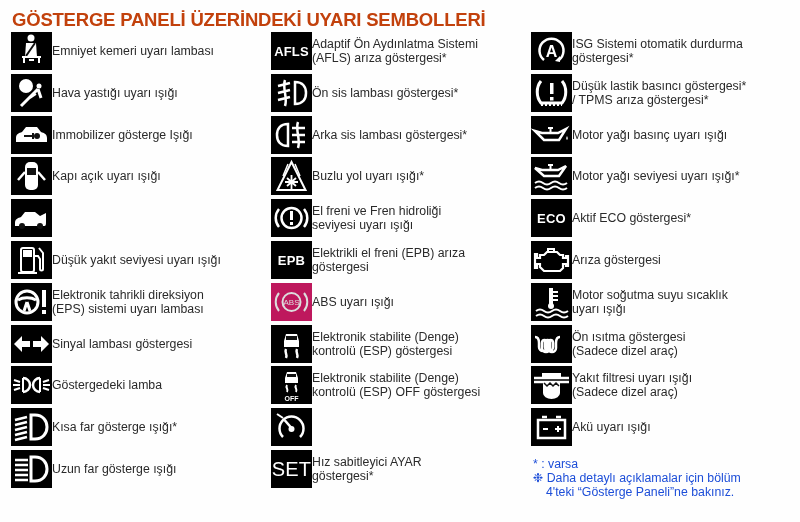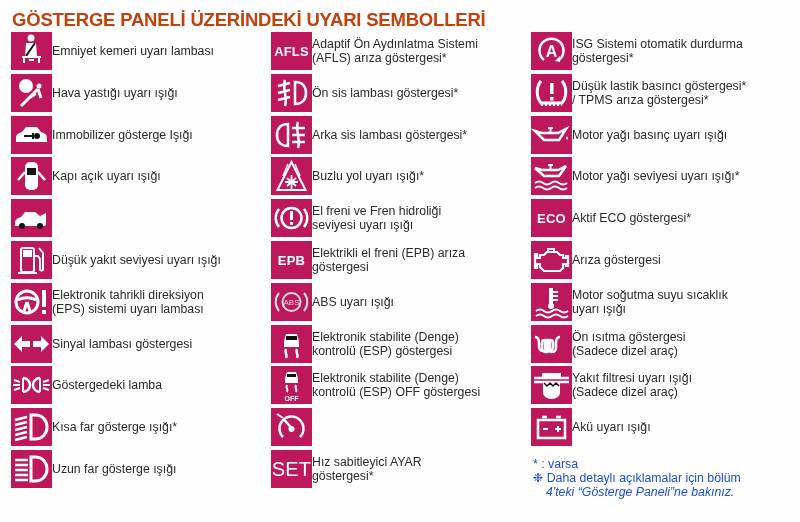--- a/index.html
+++ b/index.html
@@ -10,7 +10,7 @@
   .col { position:absolute; top:32px; }
   .col1 { left:11px; } .col2 { left:271px; } .col3 { left:531px; }
   .item { position:absolute; left:0; height:38px; display:flex; align-items:center; }
-  .icon { width:41px; height:38px; background:#be185d; flex:none; display:flex;
+  .icon { width:41px; height:38px; background:#000000; flex:none; display:flex;
           align-items:center; justify-content:center; color:#fff; }
   .icon svg { width:41px; height:38px; display:block; }
   .icon.txt { font-weight:bold; font-size:13px; letter-spacing:0.2px; }

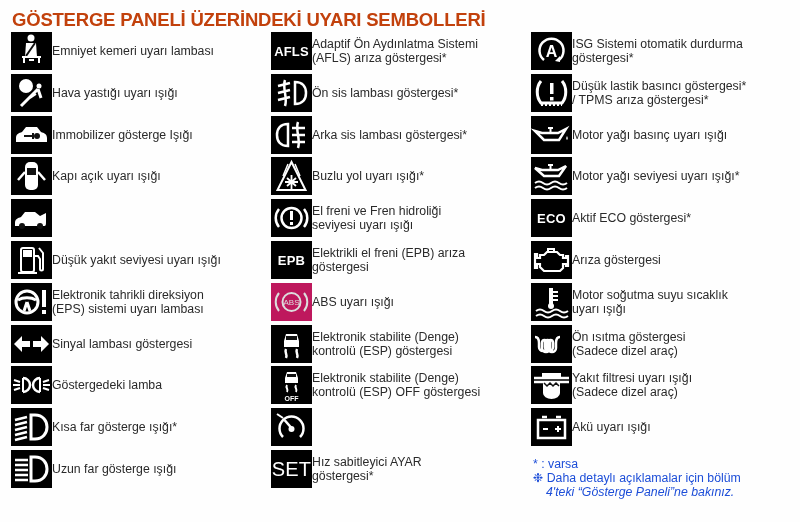--- a/index.html
+++ b/index.html
@@ -19,7 +19,7 @@
   .notes { position:absolute; left:533px; top:457px; font-size:12.3px; line-height:14px; color:#1d4ed8; }
   .notes div { white-space:nowrap; }
   .notes .n2 { padding-left:13px; text-indent:-13px; }
-  .notes .n3 { padding-left:13px;font-style:italic; }
+  .notes .n3 { padding-left:13px; }
 </style>
 </head>
 <body>

